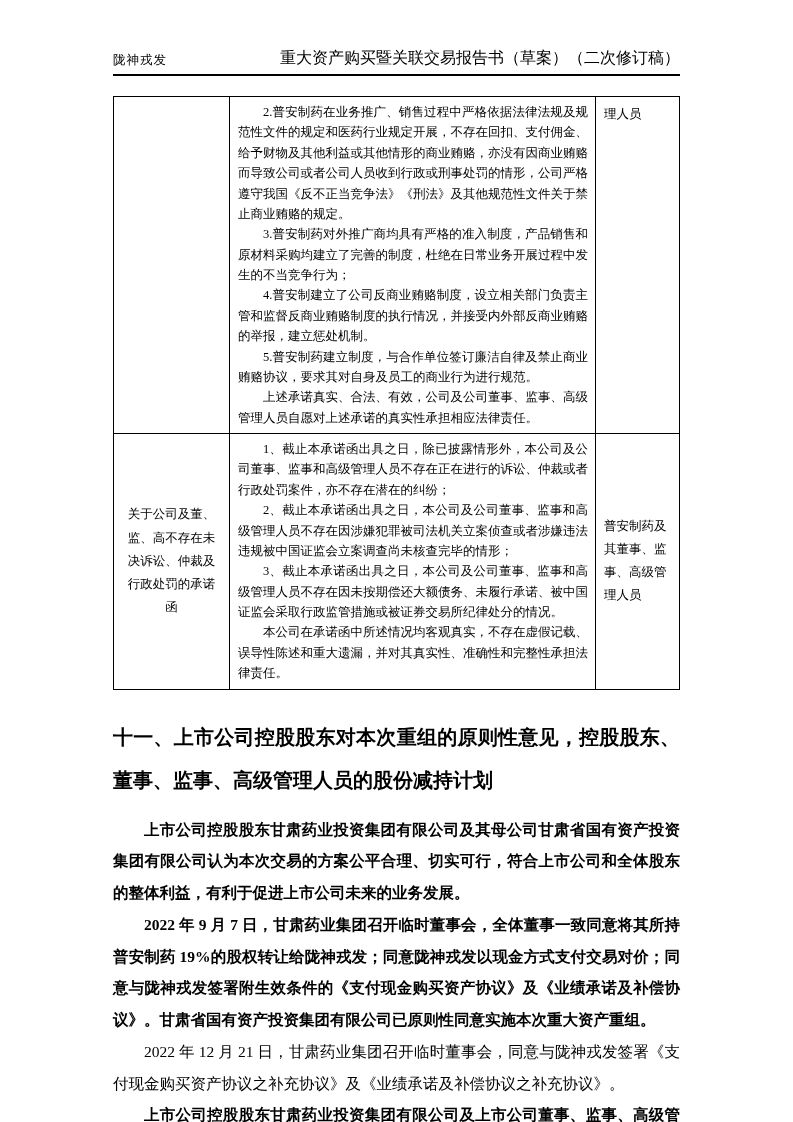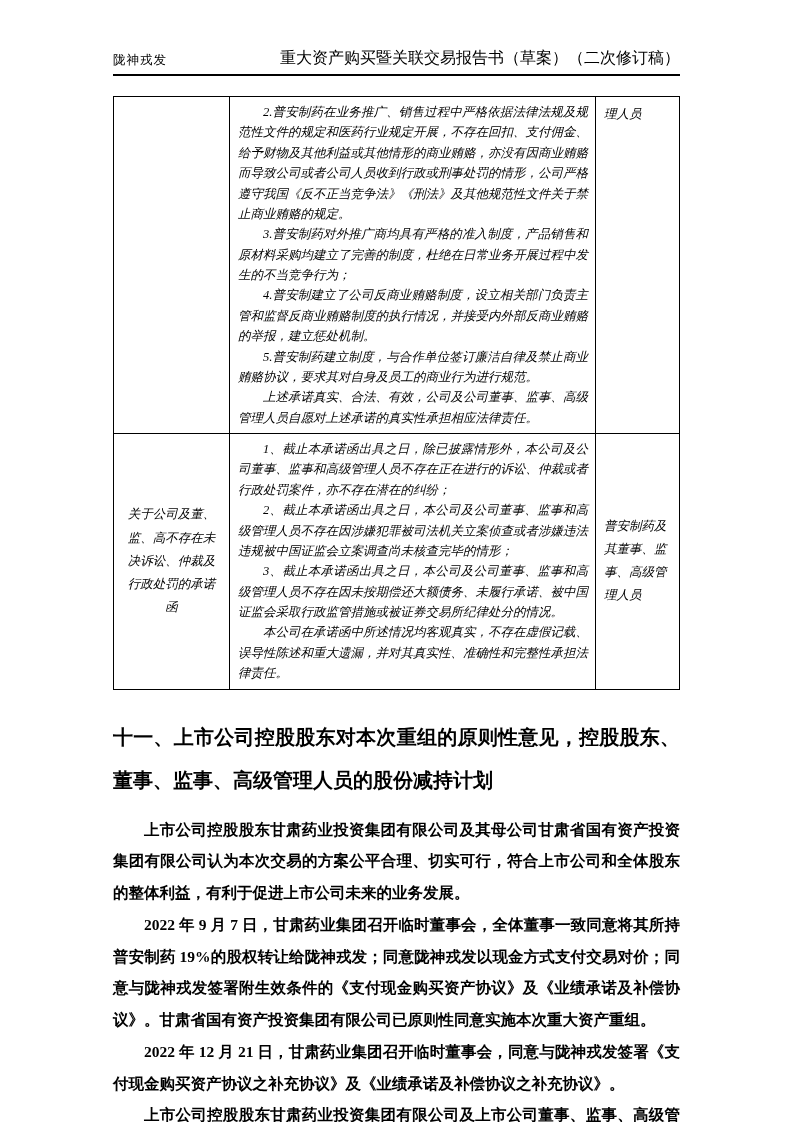--- a/index.html
+++ b/index.html
@@ -33,7 +33,6 @@
     margin-top: 20px;
     font-size: 12.5px;
     table-layout: fixed;
-    font-style: italic;
   }
   .commit-table td {
     border: 1px solid #000;

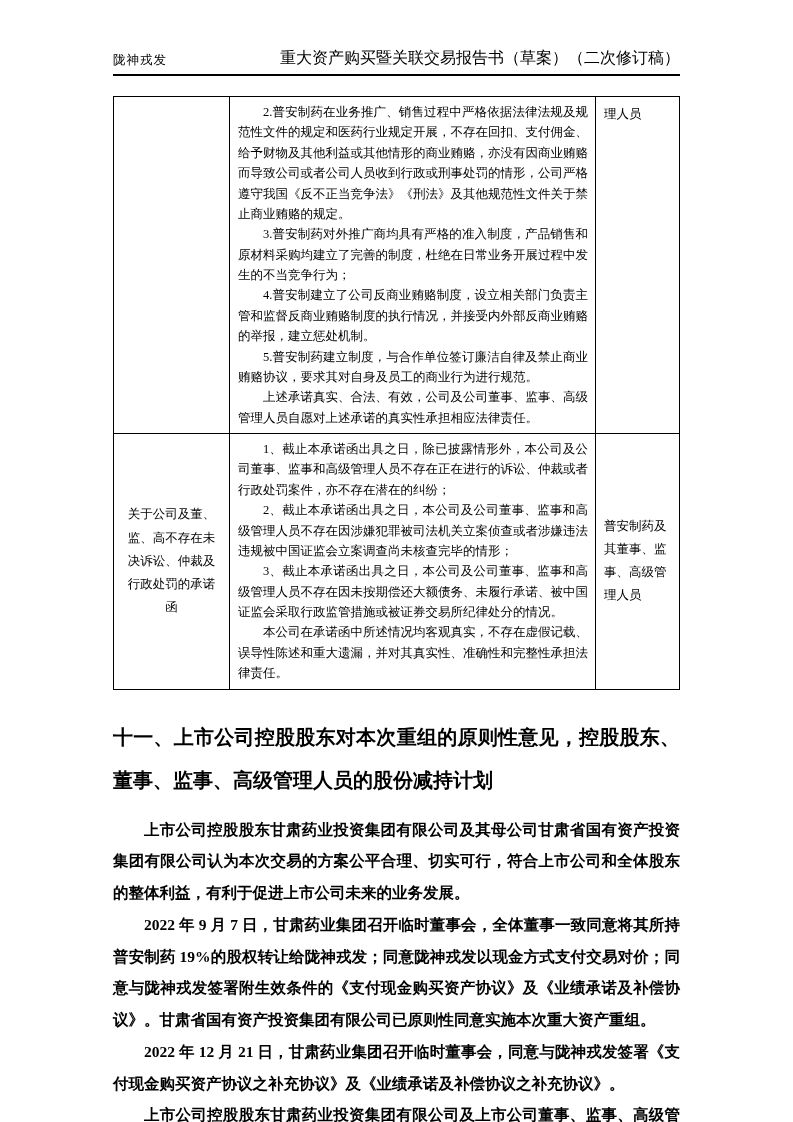--- a/index.html
+++ b/index.html
@@ -74,7 +74,7 @@
     line-height: 2.05;
     font-weight: bold;
   }
-  .body-text p.bold { font-weight: bold; }
+  .body-text p.bold { font-weight: normal; }
   
   .page-footer {
     position: absolute;

